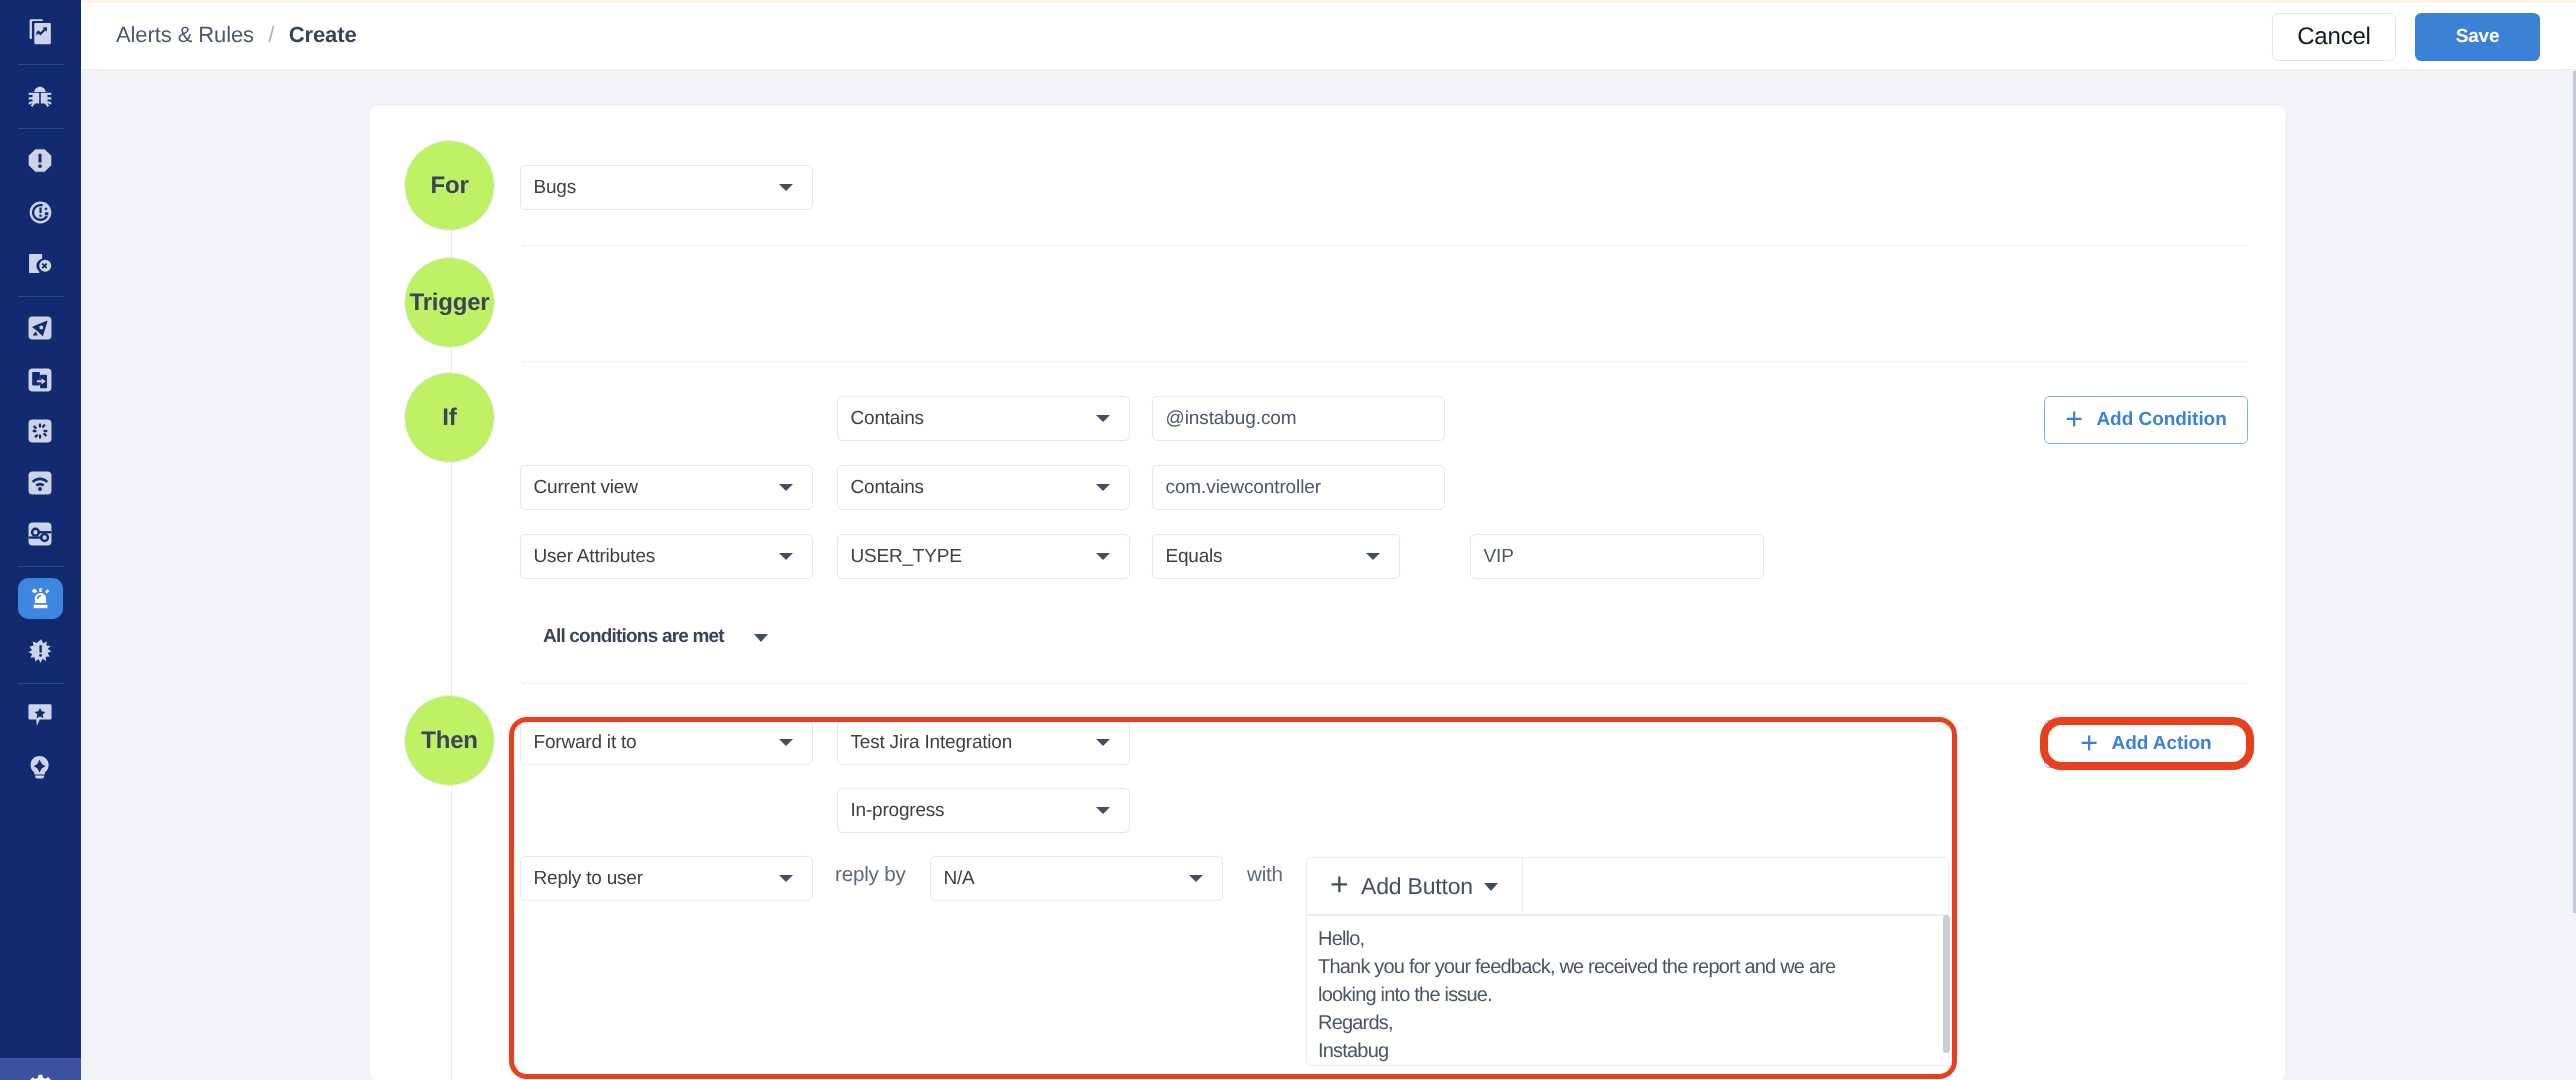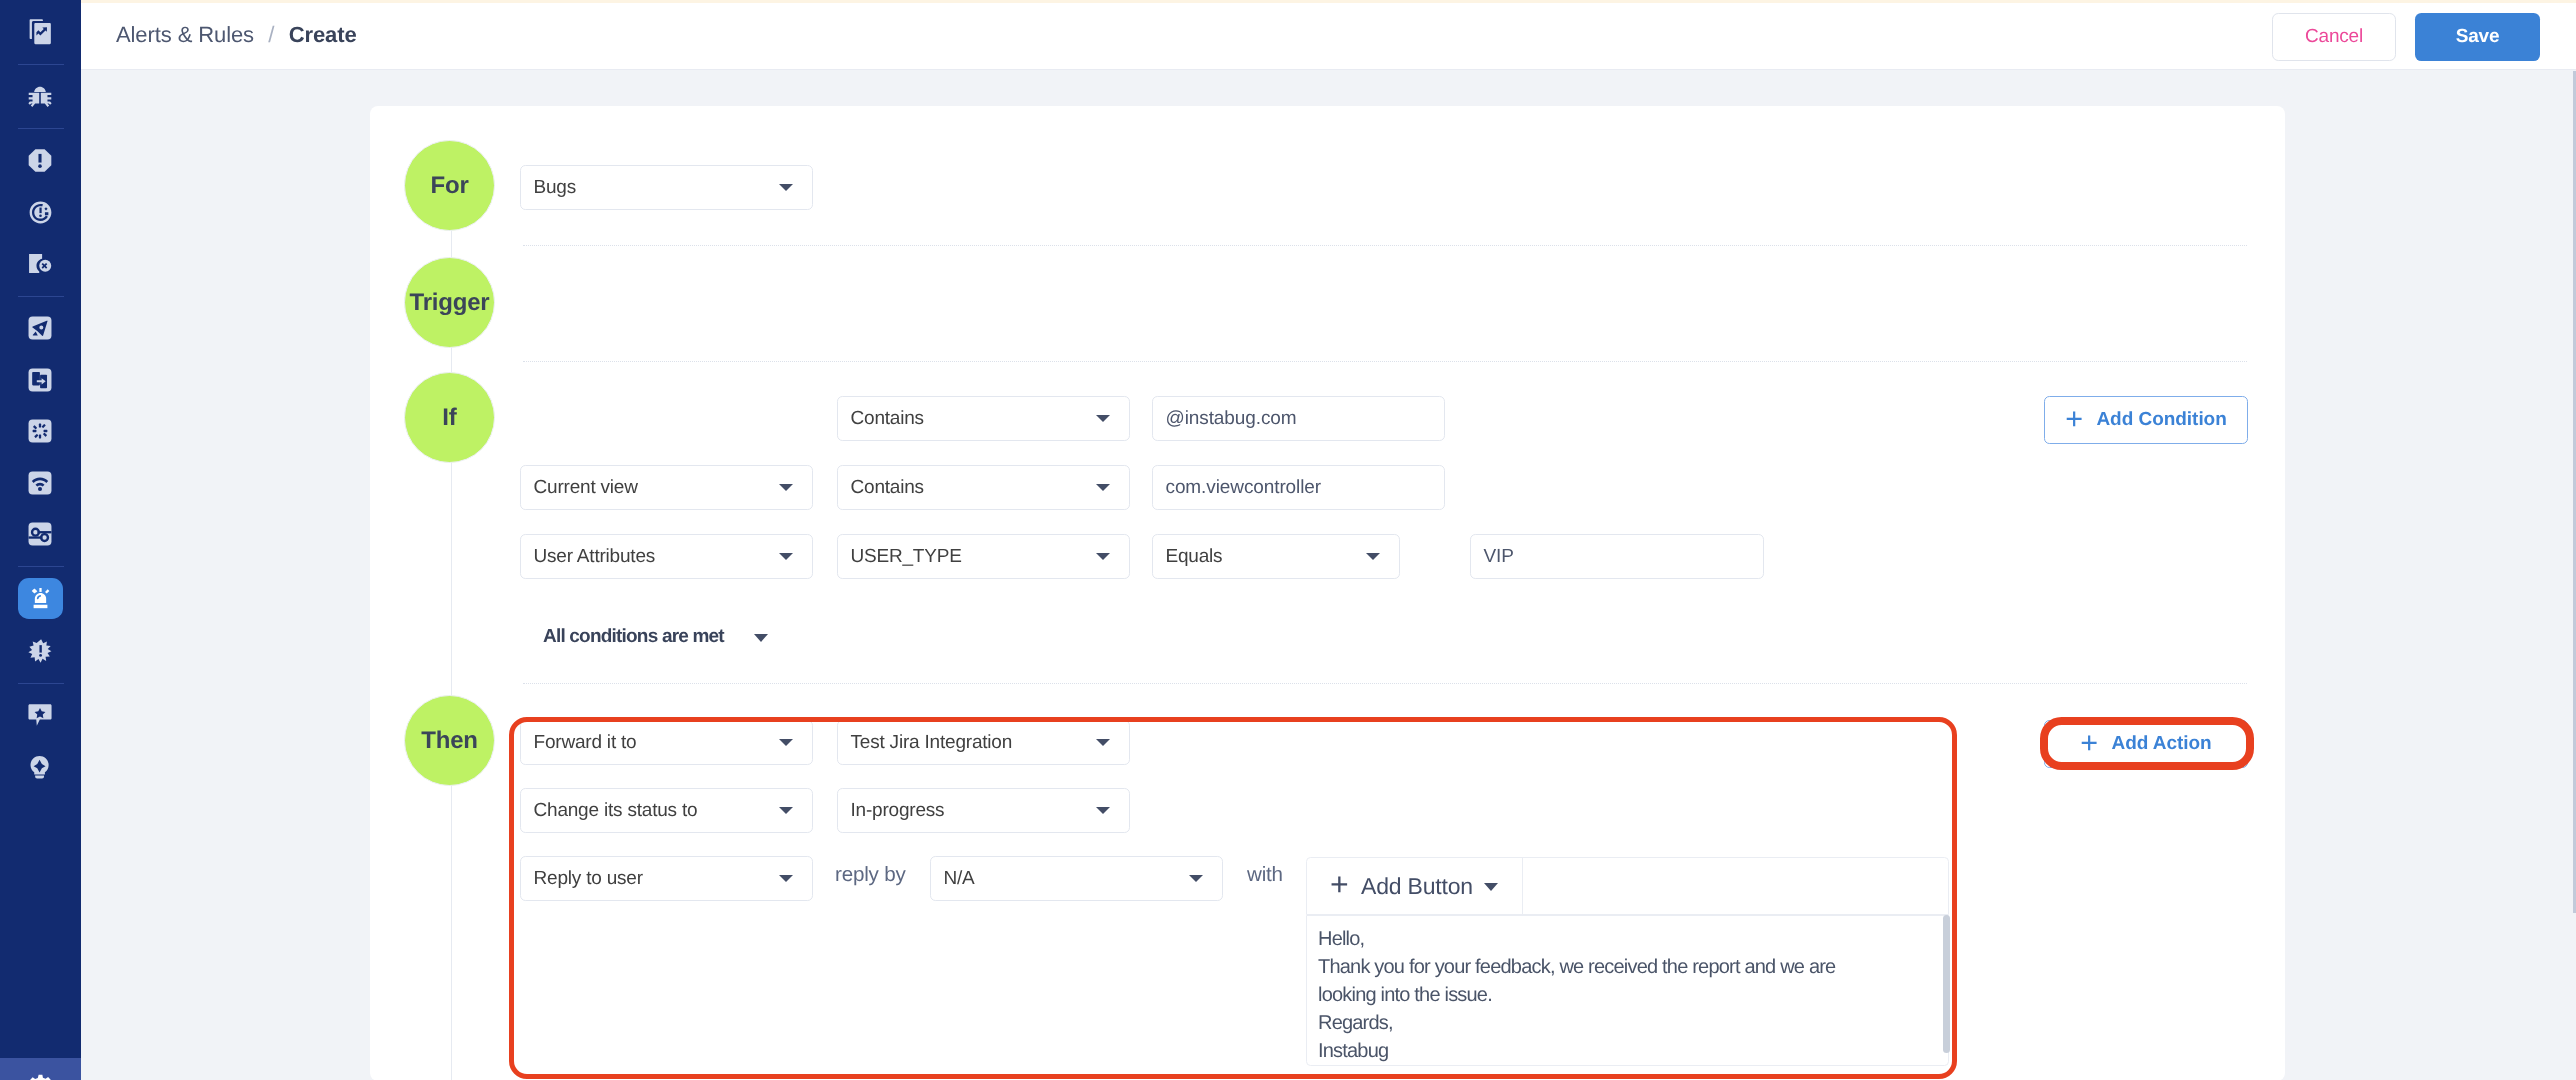--- a/index.html
+++ b/index.html
@@ -23,7 +23,7 @@
   .crumb{position:absolute;left:35px;top:0;height:69px;display:flex;align-items:center;font-size:22px;color:#4d5770;letter-spacing:-0.1px;justify-content:space-between;}
   .crumb .sep{margin:0 14.3px;color:#a9b1c2;font-size:22.4px;}
   .crumb .cur{font-weight:700;color:#39435a;}
-  .btn-cancel{position:absolute;left:2191px;top:12.5px;width:124px;height:48px;border:0.9px solid #e0e4ec;border-radius:6.3px;background:#fff;display:flex;align-items:center;justify-content:center;font-size:19px;color:#ec4899;letter-spacing:-0.2px;}
+  .btn-cancel{position:absolute;left:2191px;top:12.5px;width:124px;height:48px;border:0.9px solid #e0e4ec;border-radius:6.3px;background:#fff;display:flex;align-items:center;justify-content:center;font-size:24px;color:#0f172a;letter-spacing:-0.2px;}
   .btn-save{position:absolute;left:2334px;top:12.5px;width:125px;height:48px;border-radius:6.3px;background:#3b82d6;display:flex;align-items:center;justify-content:center;font-size:19px;color:#fff;font-weight:700;letter-spacing:-0.2px;}
 
   

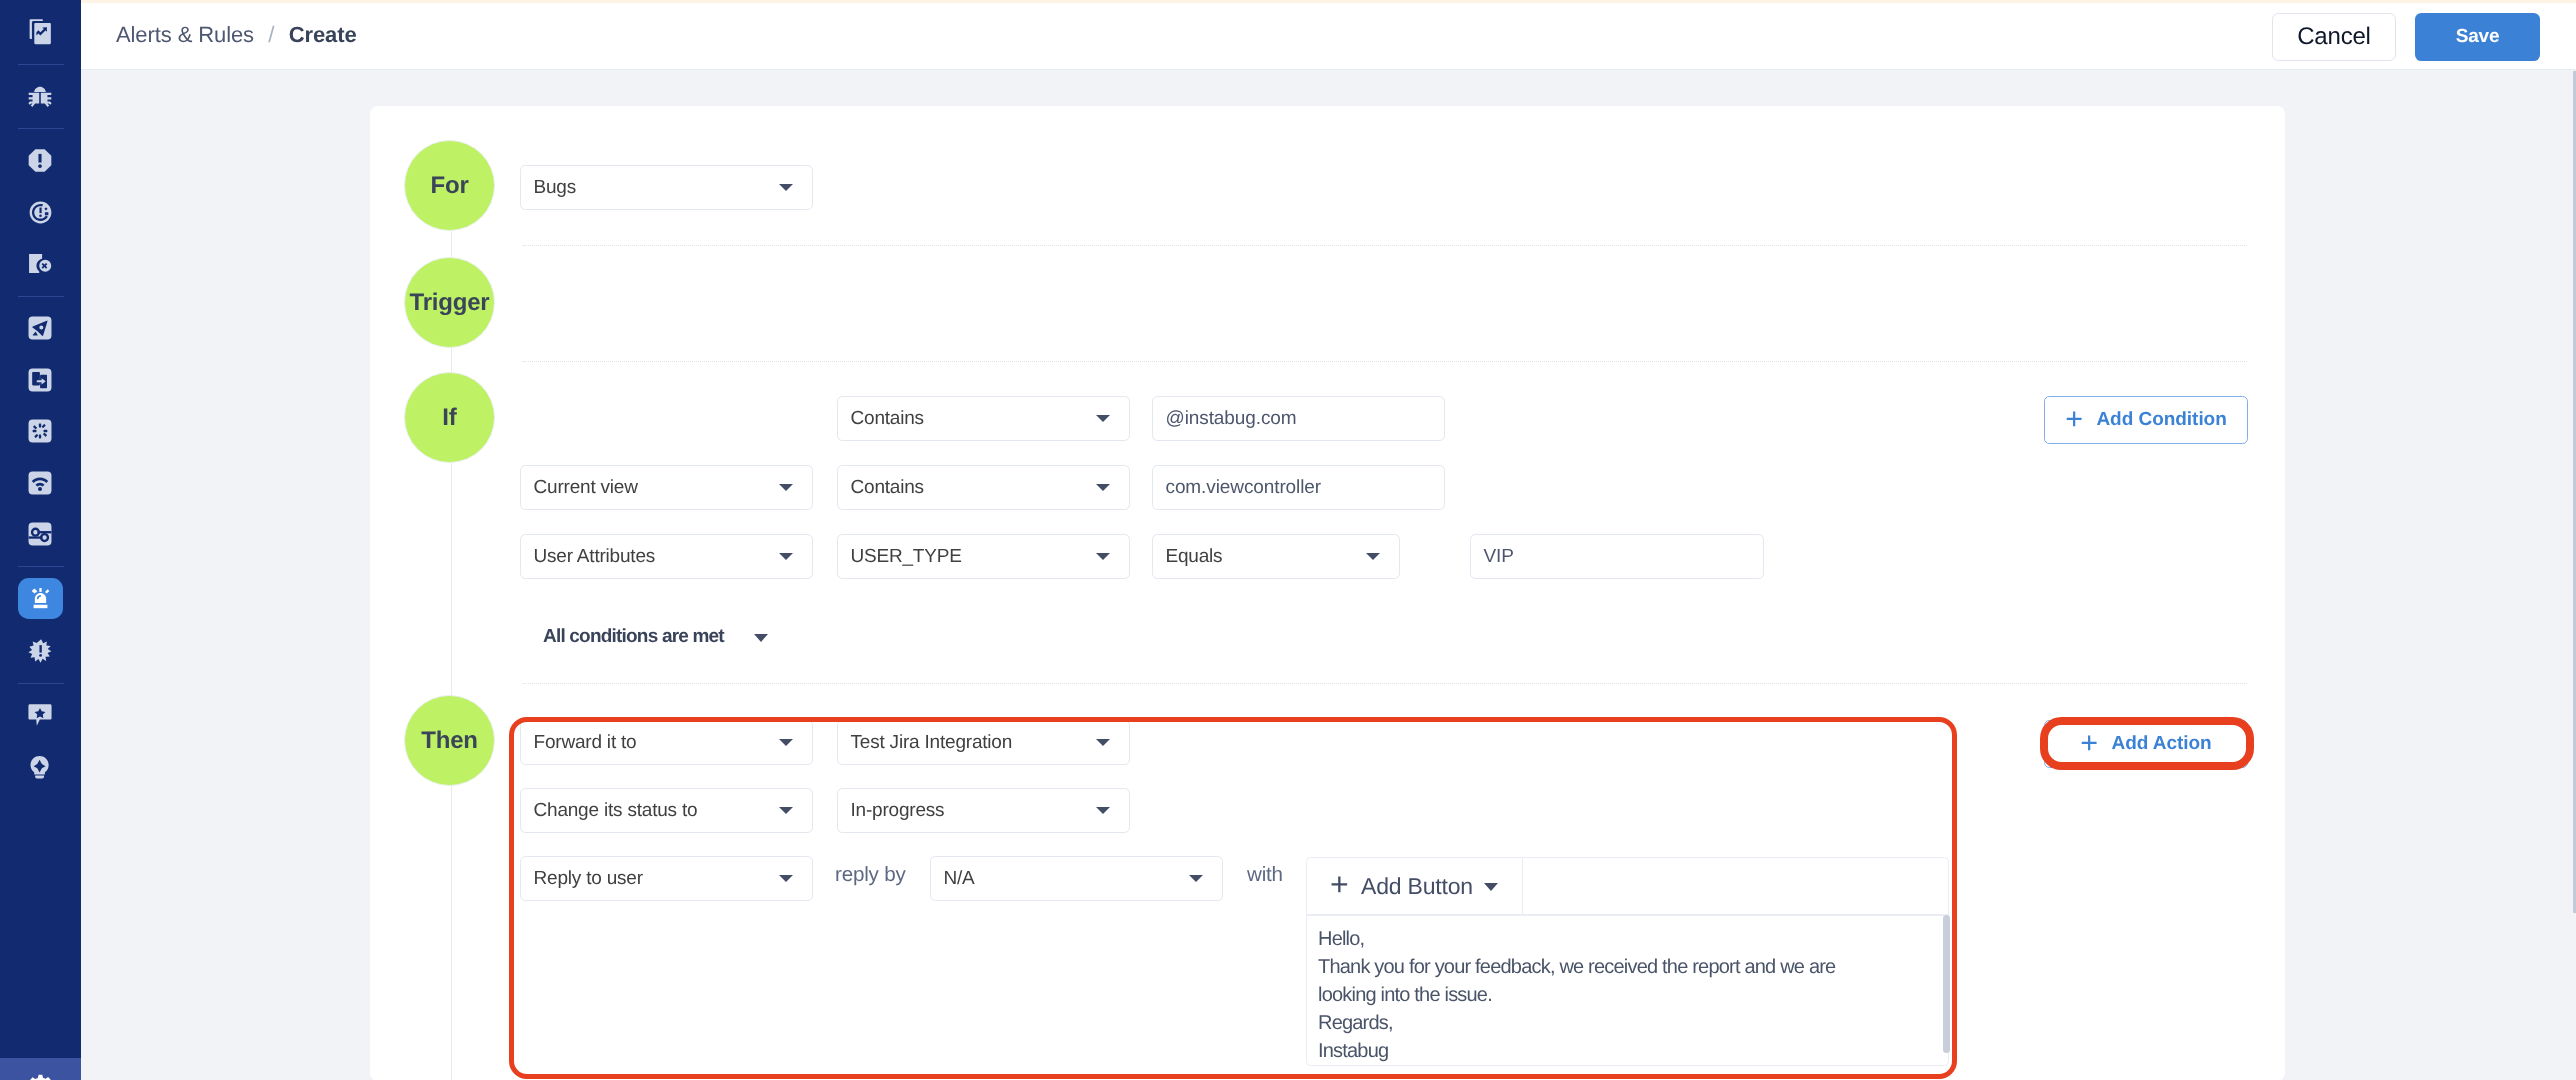--- a/index.html
+++ b/index.html
@@ -308,10 +308,6 @@
       <span class="car"></span>
     </div>
 
-    <div class="sel" style="left:150px;top:682px;width:293px">
-      <span class="lbl">Change its status to</span>
-      <span class="car"></span>
-    </div>
     <div class="sel" style="left:467px;top:682px;width:293px">
       <span class="lbl">In-progress</span>
       <span class="car"></span>

